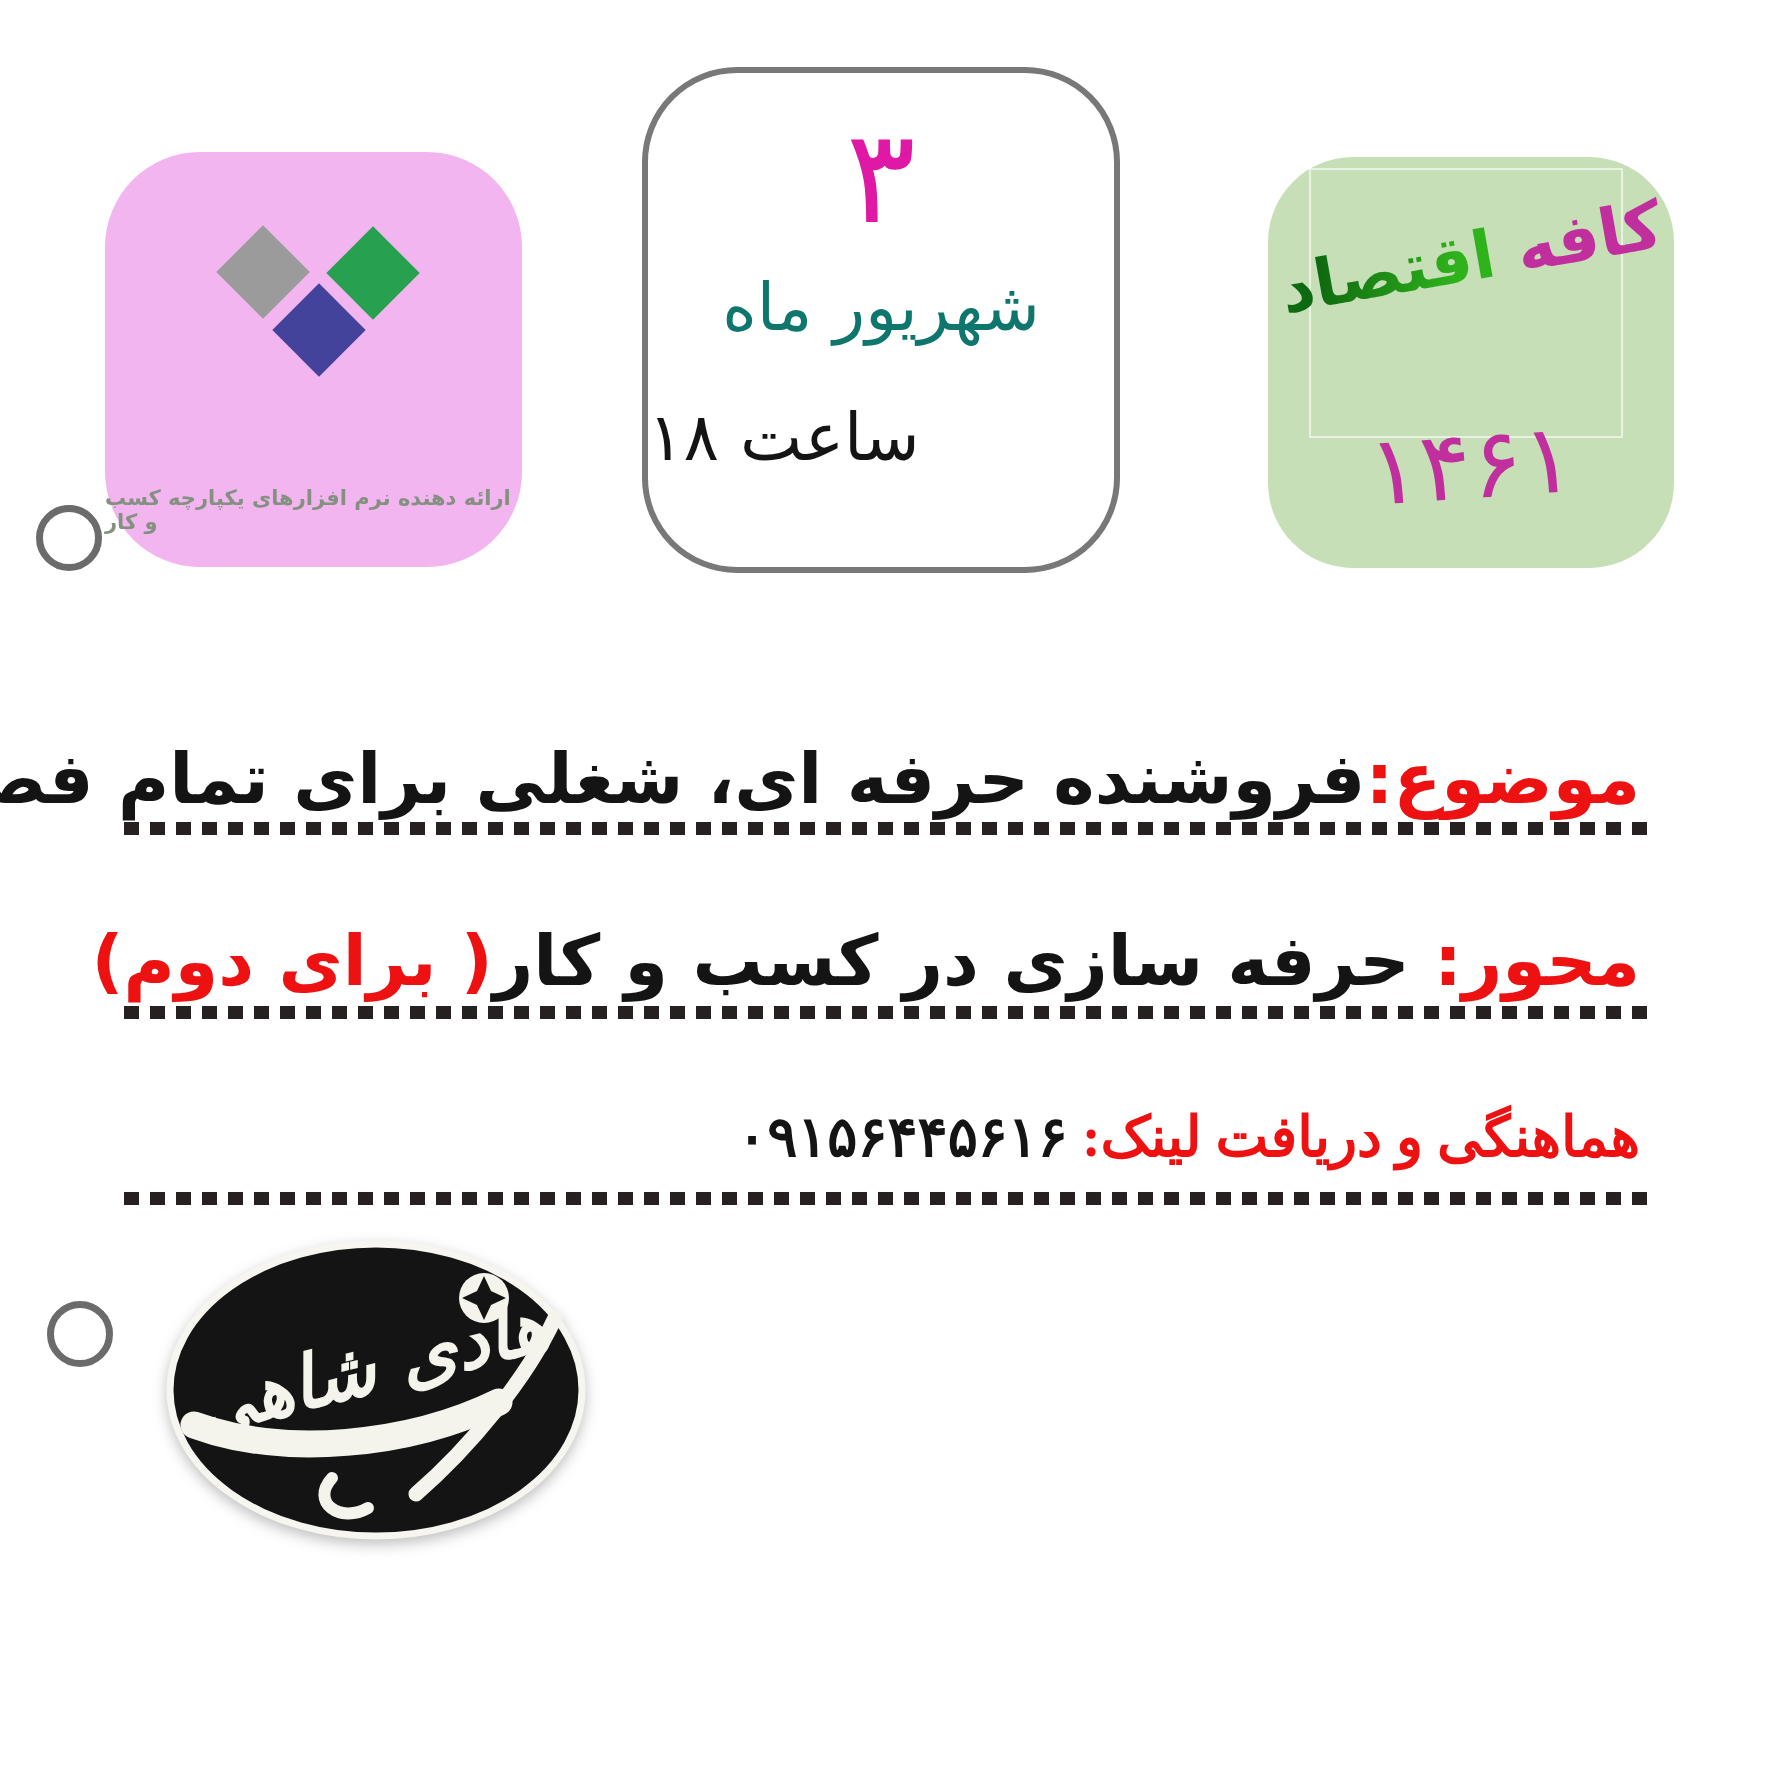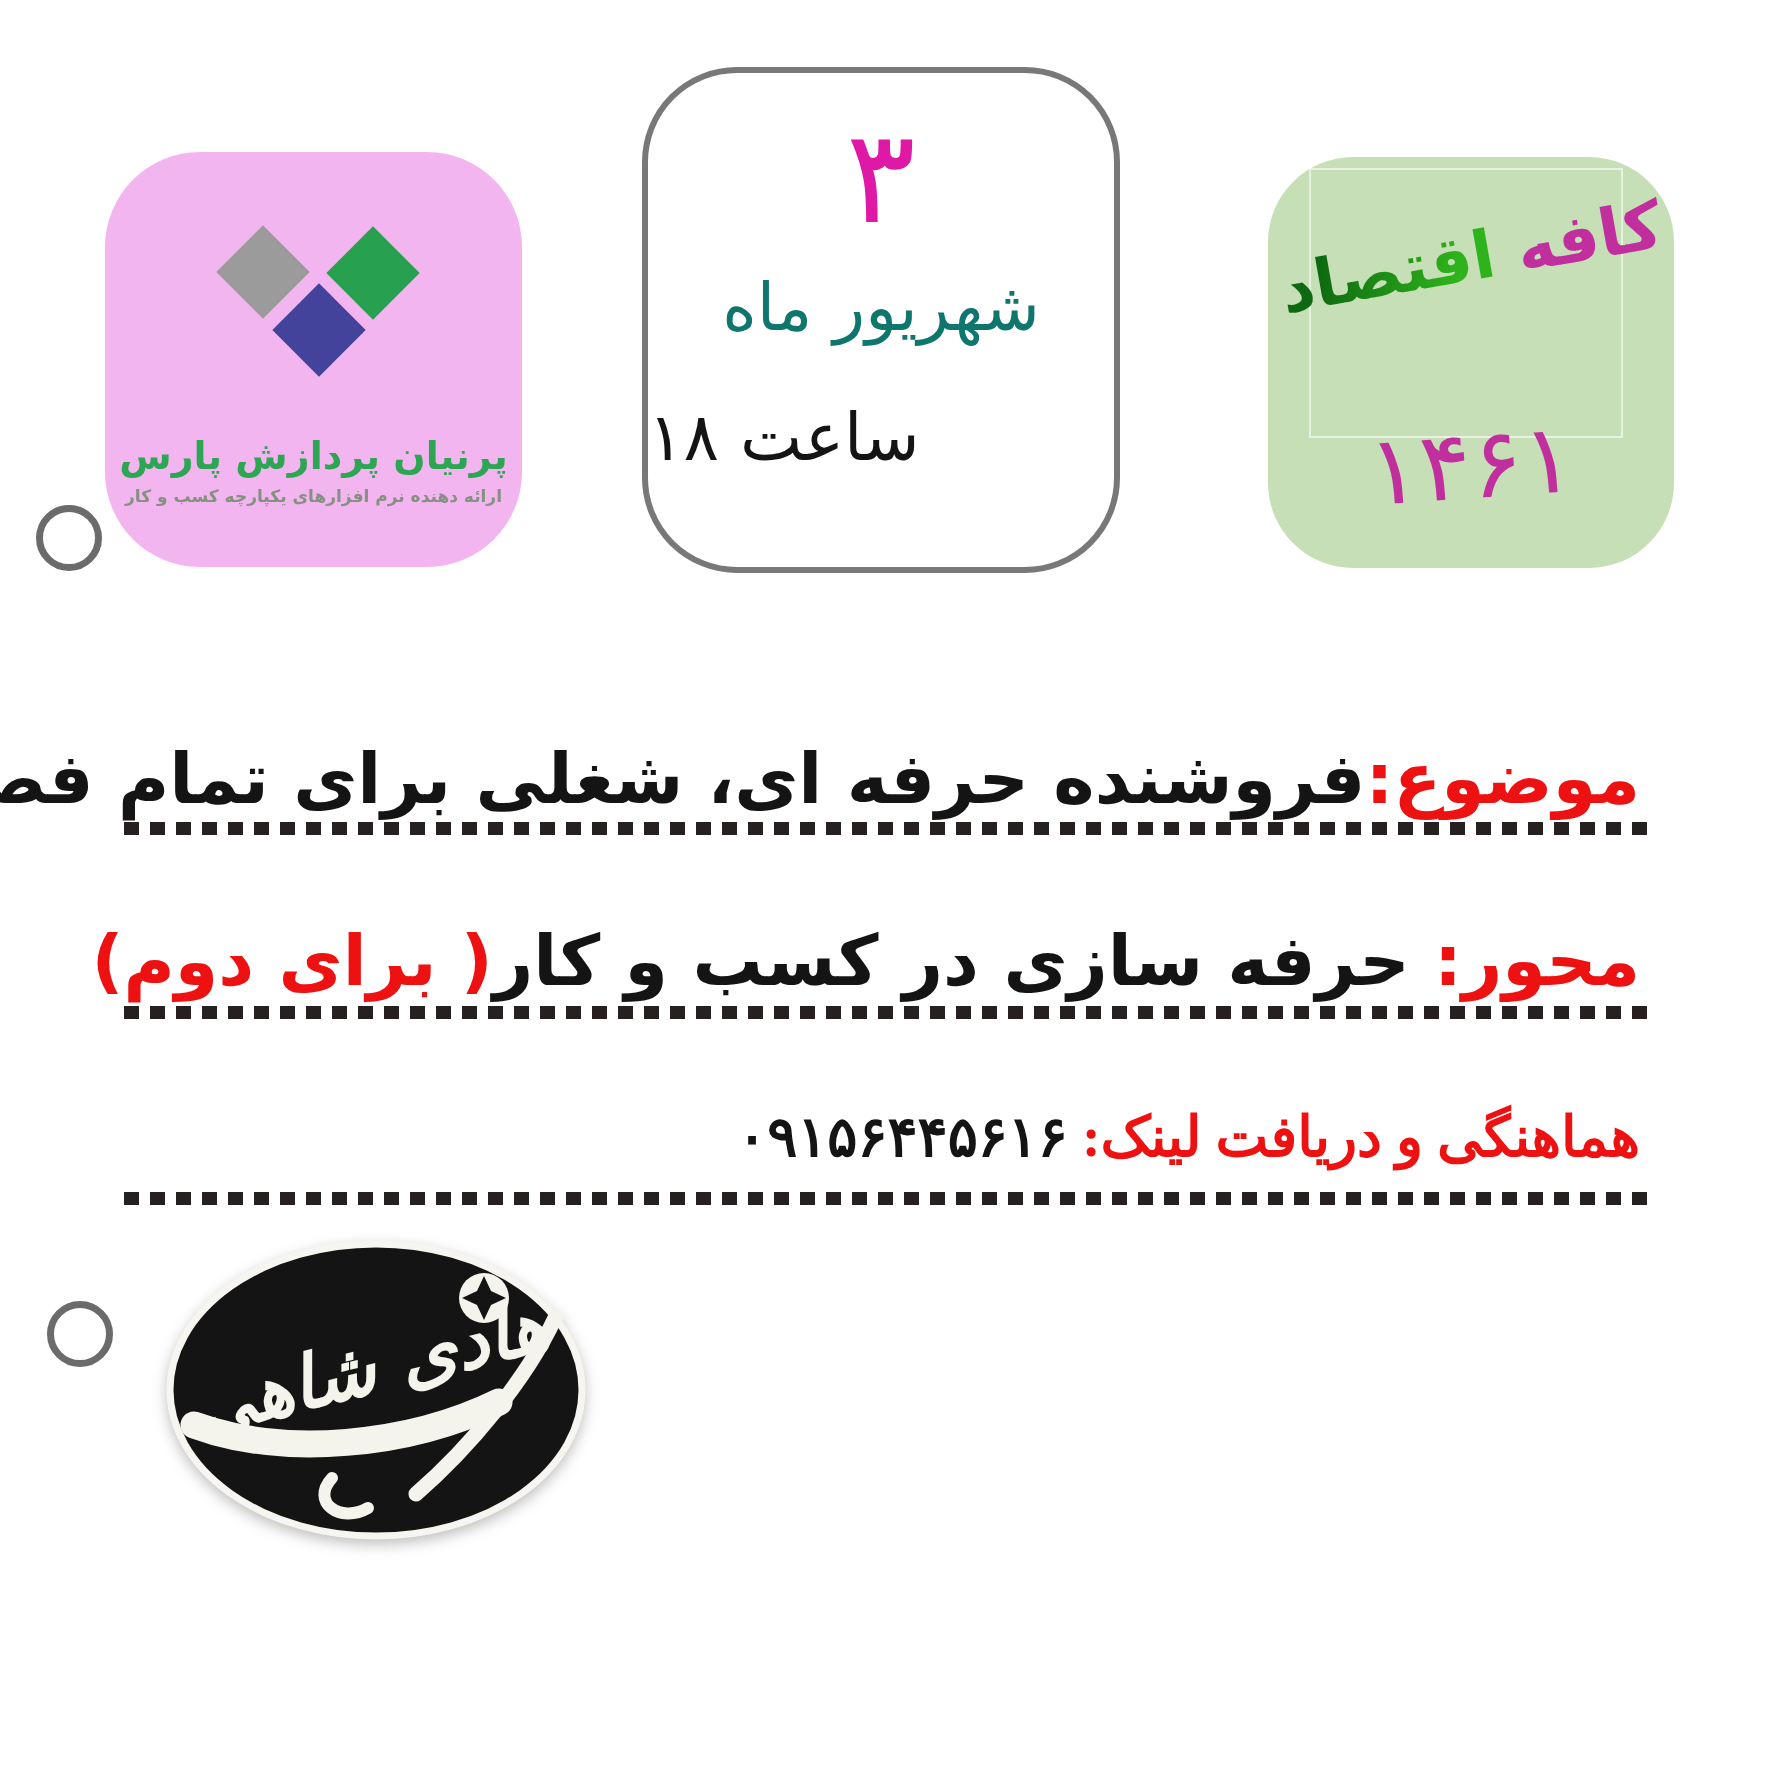--- a/index.html
+++ b/index.html
@@ -75,7 +75,6 @@
       <span class="d d-green"></span>
       <span class="d d-blue"></span>
     </div>
-    <div class="p-title">پرنیان پردازش پارس</div>
     <div class="p-sub">ارائه دهنده نرم افزارهای یکپارچه کسب و کار</div>
   </div>
 

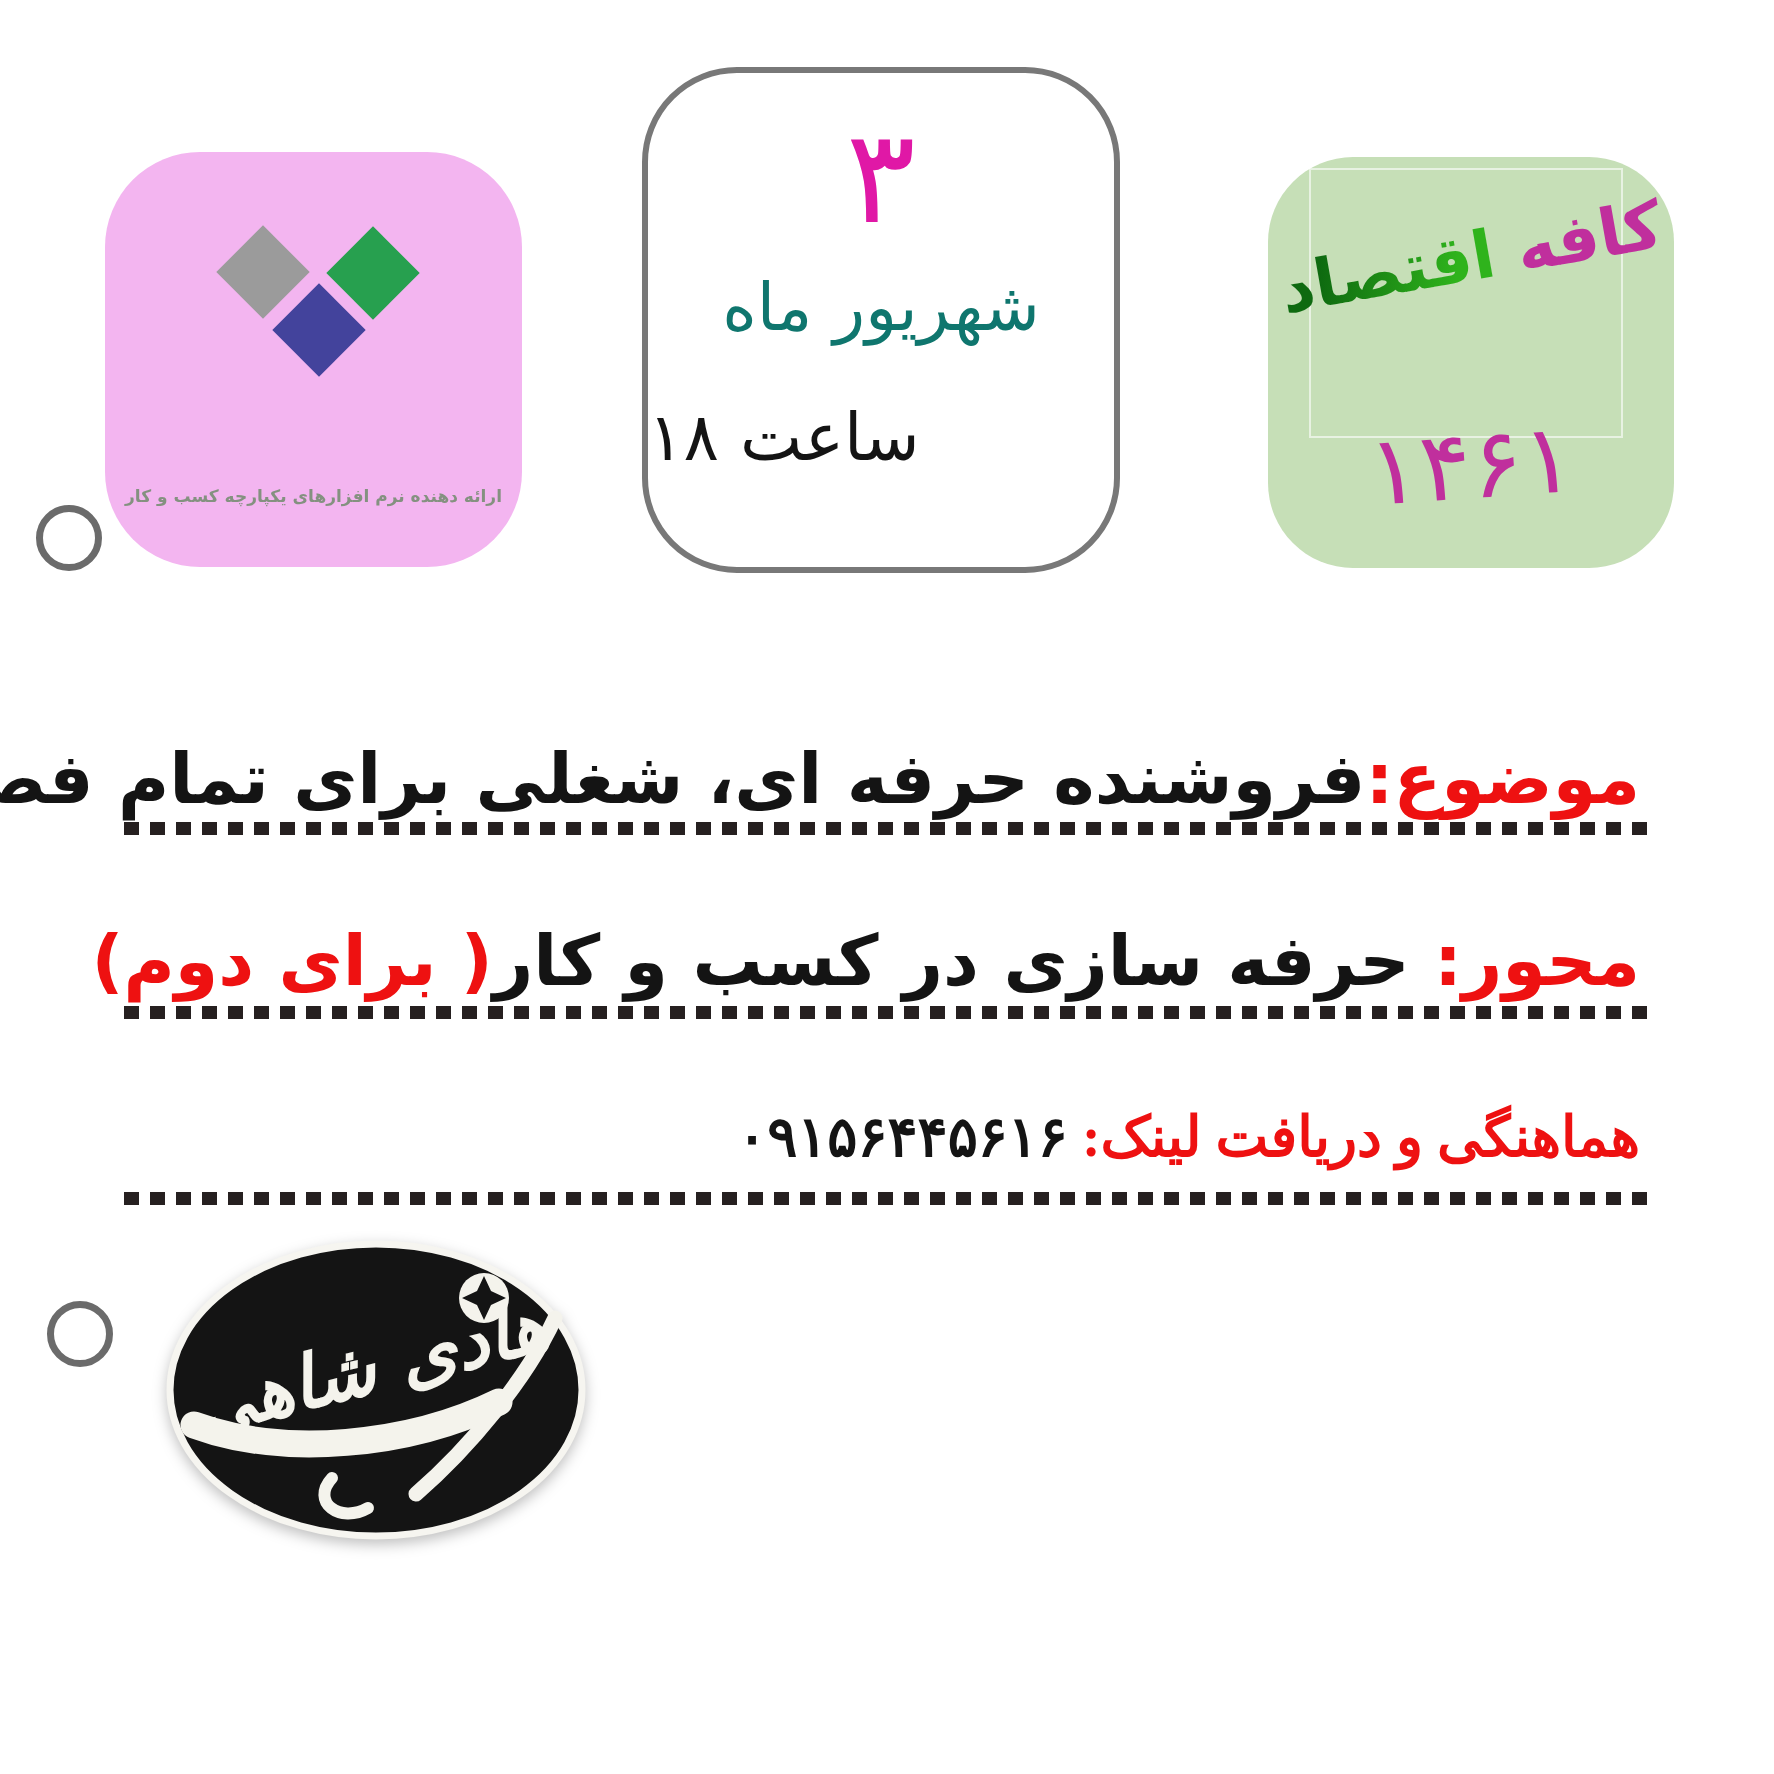--- a/index.html
+++ b/index.html
@@ -22,8 +22,8 @@
   .d-blue{left:181px;top:145px;background:#43439c;}
   .p-title{position:absolute;left:0;top:282px;width:100%;text-align:center;
     font-size:38px;font-weight:bold;color:#2da653;direction:rtl;}
-  .p-sub{position:absolute;left:0;top:334px;width:100%;text-align:center;
-    font-size:17px;font-weight:bold;color:#849180;direction:rtl;}
+  .p-sub{position:absolute;left:0;top:334px;width:100%;text-align:left;
+    font-size:21px;font-weight:bold;color:#849180;direction:rtl;}
 
   .card.schedule{left:642px;top:67px;width:478px;height:506px;border-radius:95px;
     background:#ffffff;border:6px solid #787878;}

